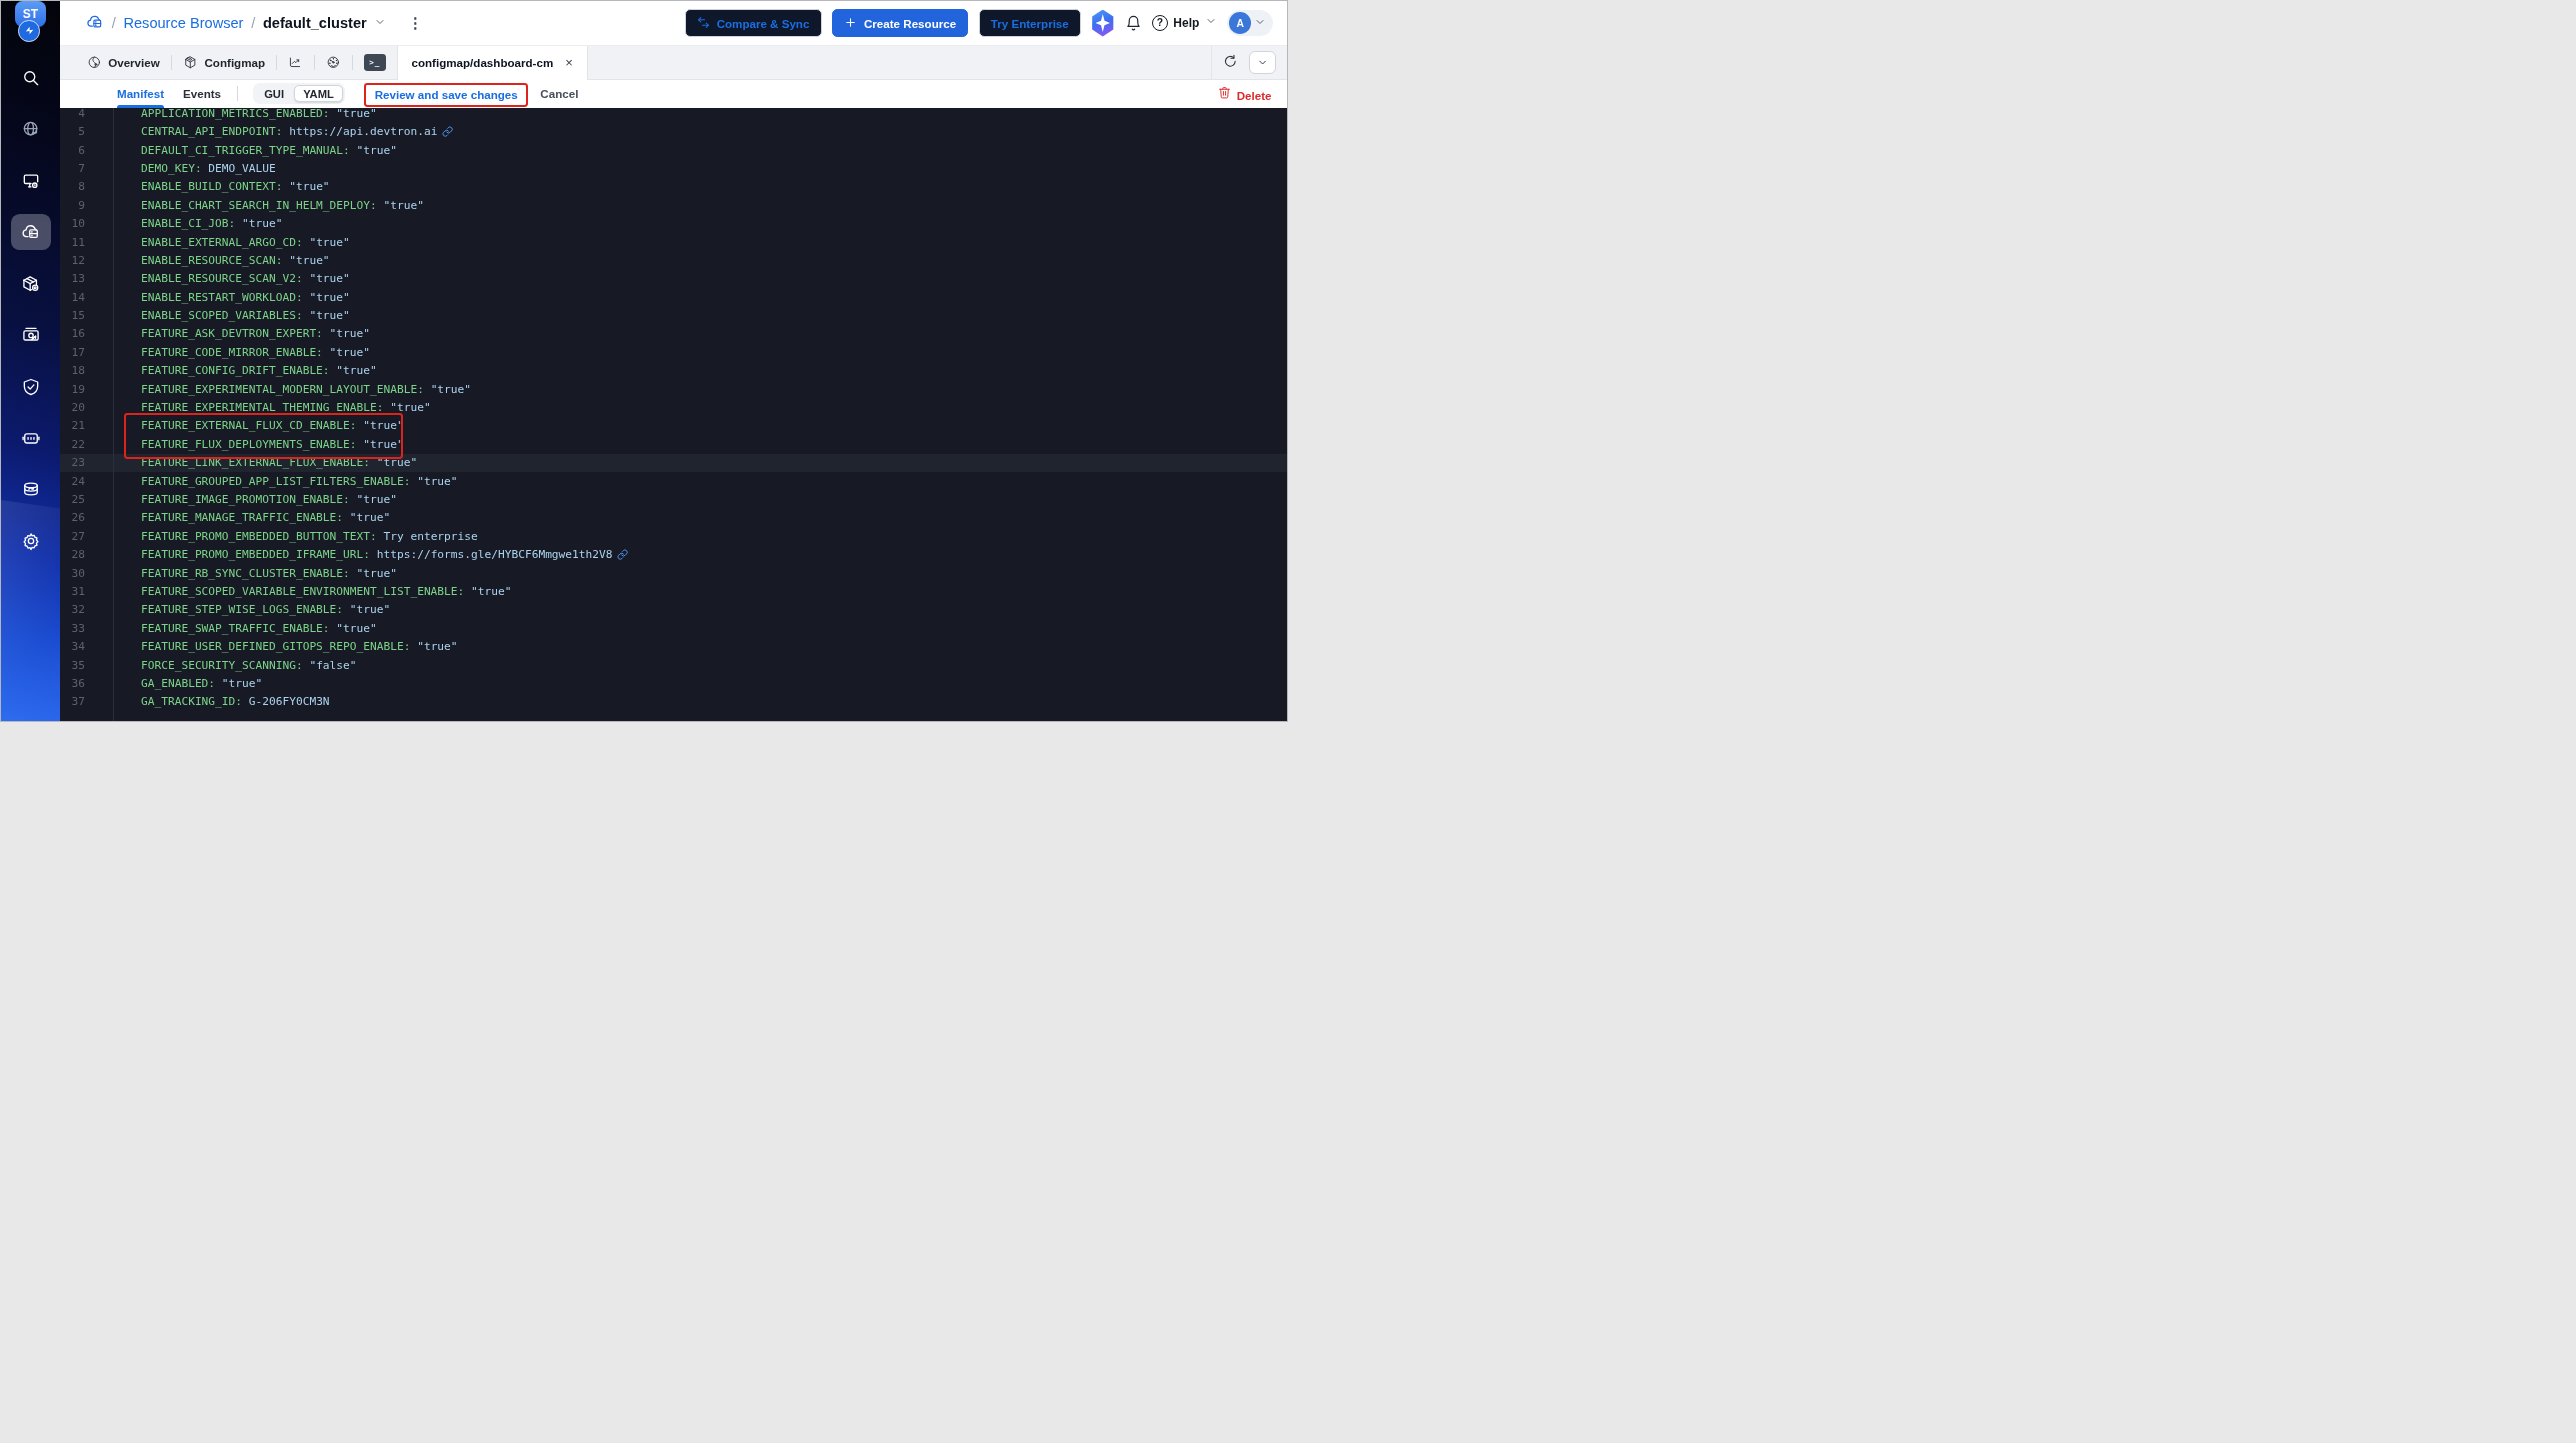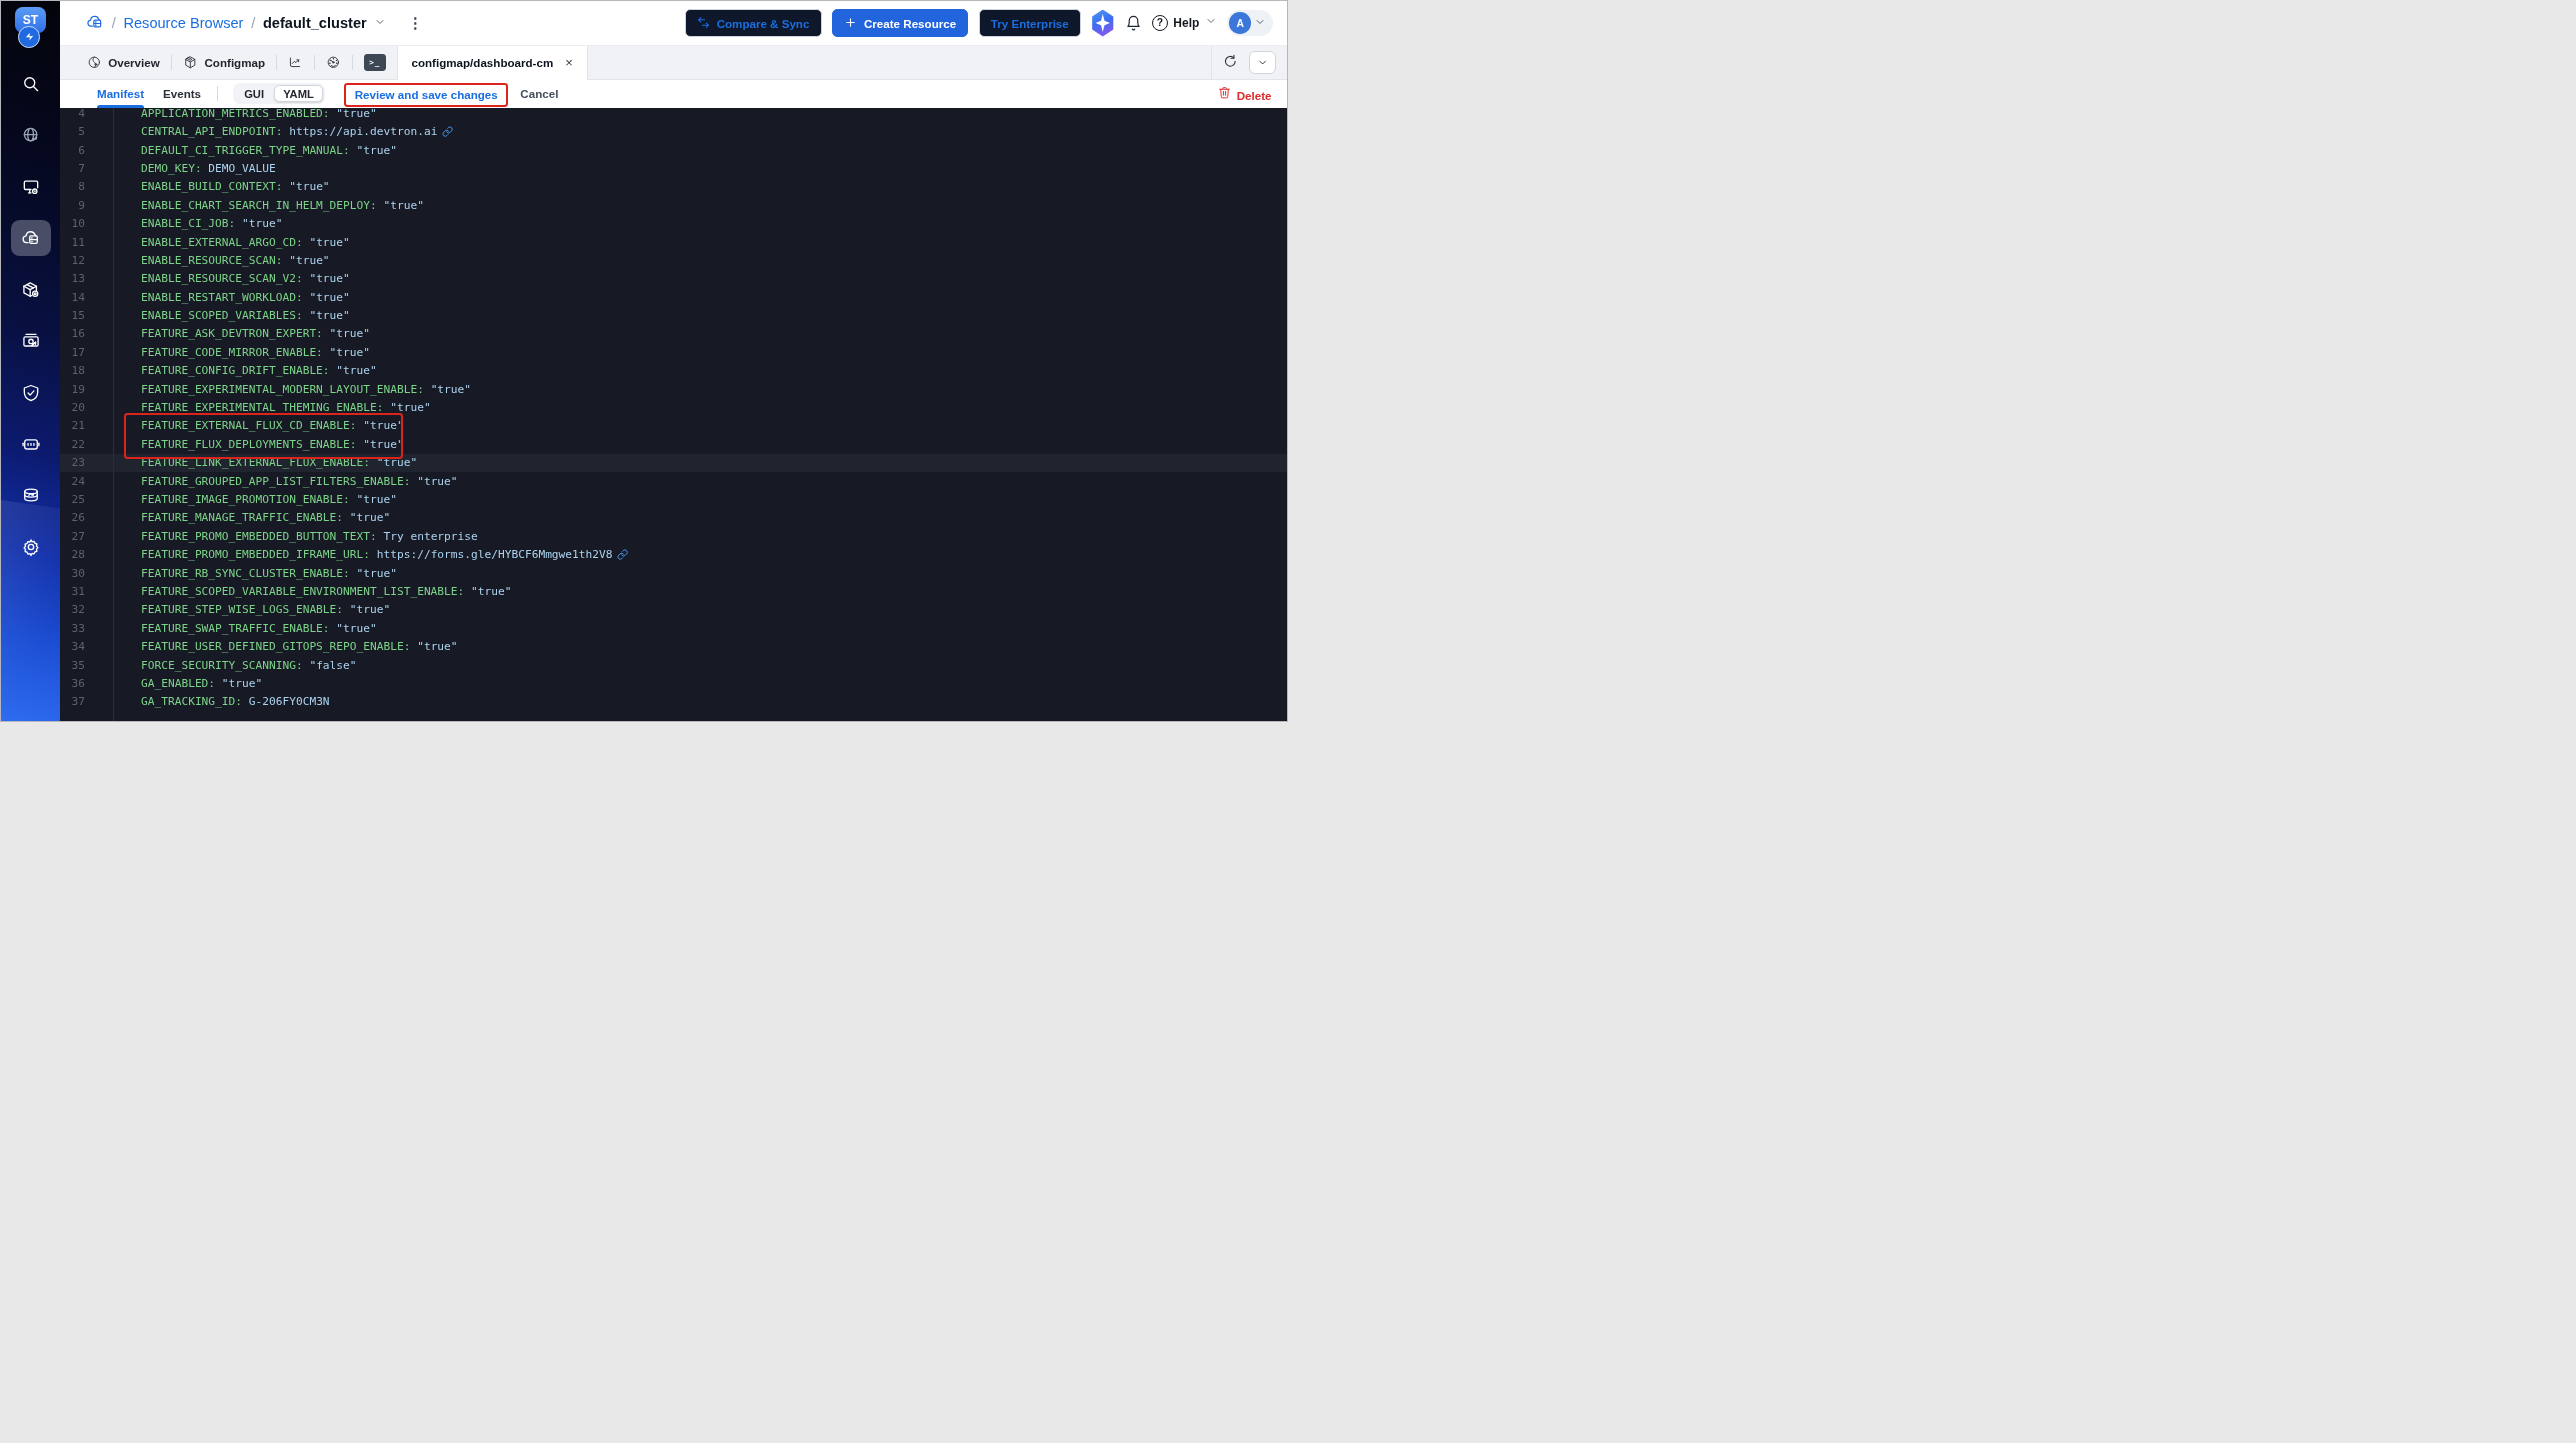--- a/index.html
+++ b/index.html
@@ -20,7 +20,7 @@
   .sidebar::after{ content:""; position:absolute; left:-26px; bottom:-8.6px; width:120px; height:224px;
     background:linear-gradient(115deg, rgba(255,255,255,0.10) 0%, rgba(255,255,255,0.02) 45%, transparent 60%);
     transform:rotate(8deg); pointer-events:none; }
-  .logo-wrap { position:relative; width:38px; height:50px; margin-top:6px; }
+  .logo-wrap { position:relative; width:38px; height:50px; }
   .logo-sq { width:31px; height:26px; margin-left:3.4px; border-radius:7.7px;
     background:linear-gradient(180deg,#5b9cf5,#2e6fe8); color:#fff; font-weight:bold; font-size:12px;
     display:flex; align-items:center; justify-content:center; box-shadow:0 0.9px 1.7px rgba(0,0,0,.5); }

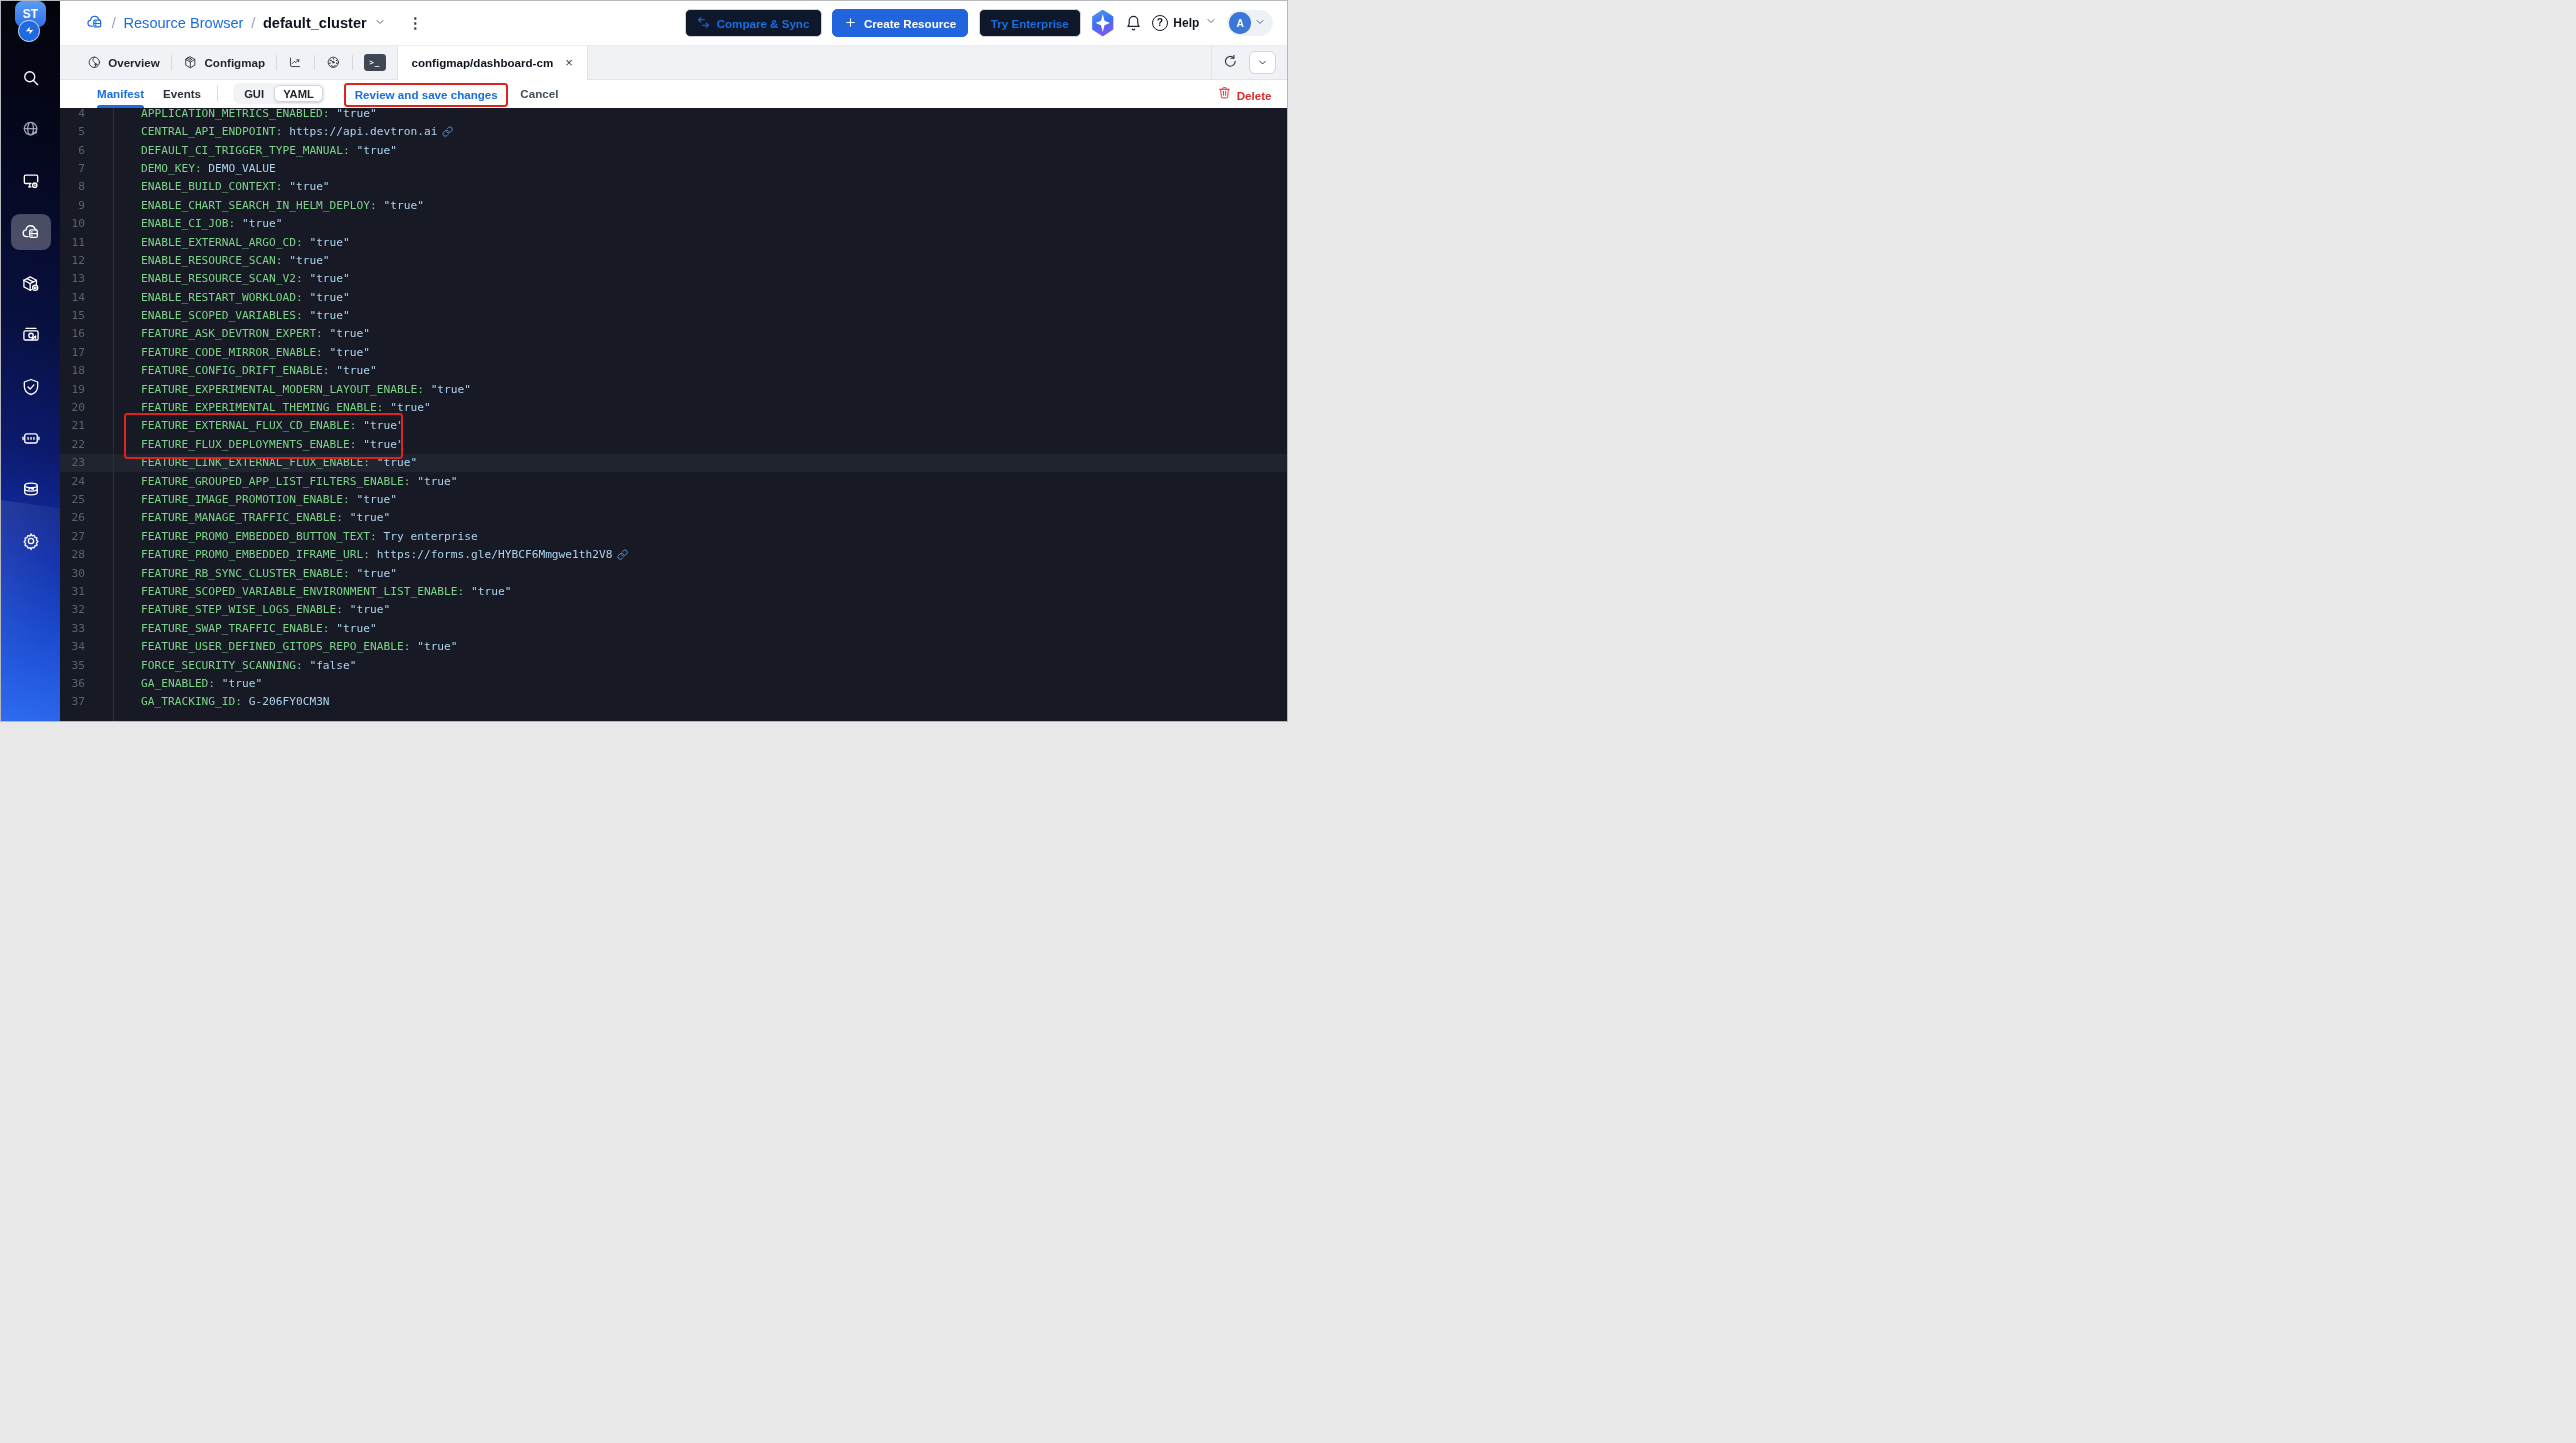--- a/index.html
+++ b/index.html
@@ -92,7 +92,7 @@
 
   
   .toolbar { height:27.5px; flex:0 0 27.5px; background:#fff; display:flex; align-items:center;
-    padding-left:37px; position:relative; z-index:5; }
+    padding-left:37px; position:relative; z-index:5;margin-left:20px; }
   .tb-tab { font-size:11.6px; font-weight:600; color:#2a2f38; cursor:pointer; height:100%;
     display:flex; align-items:center; position:relative; }
   .tb-tab.selected { color:#1a6ee0; }

